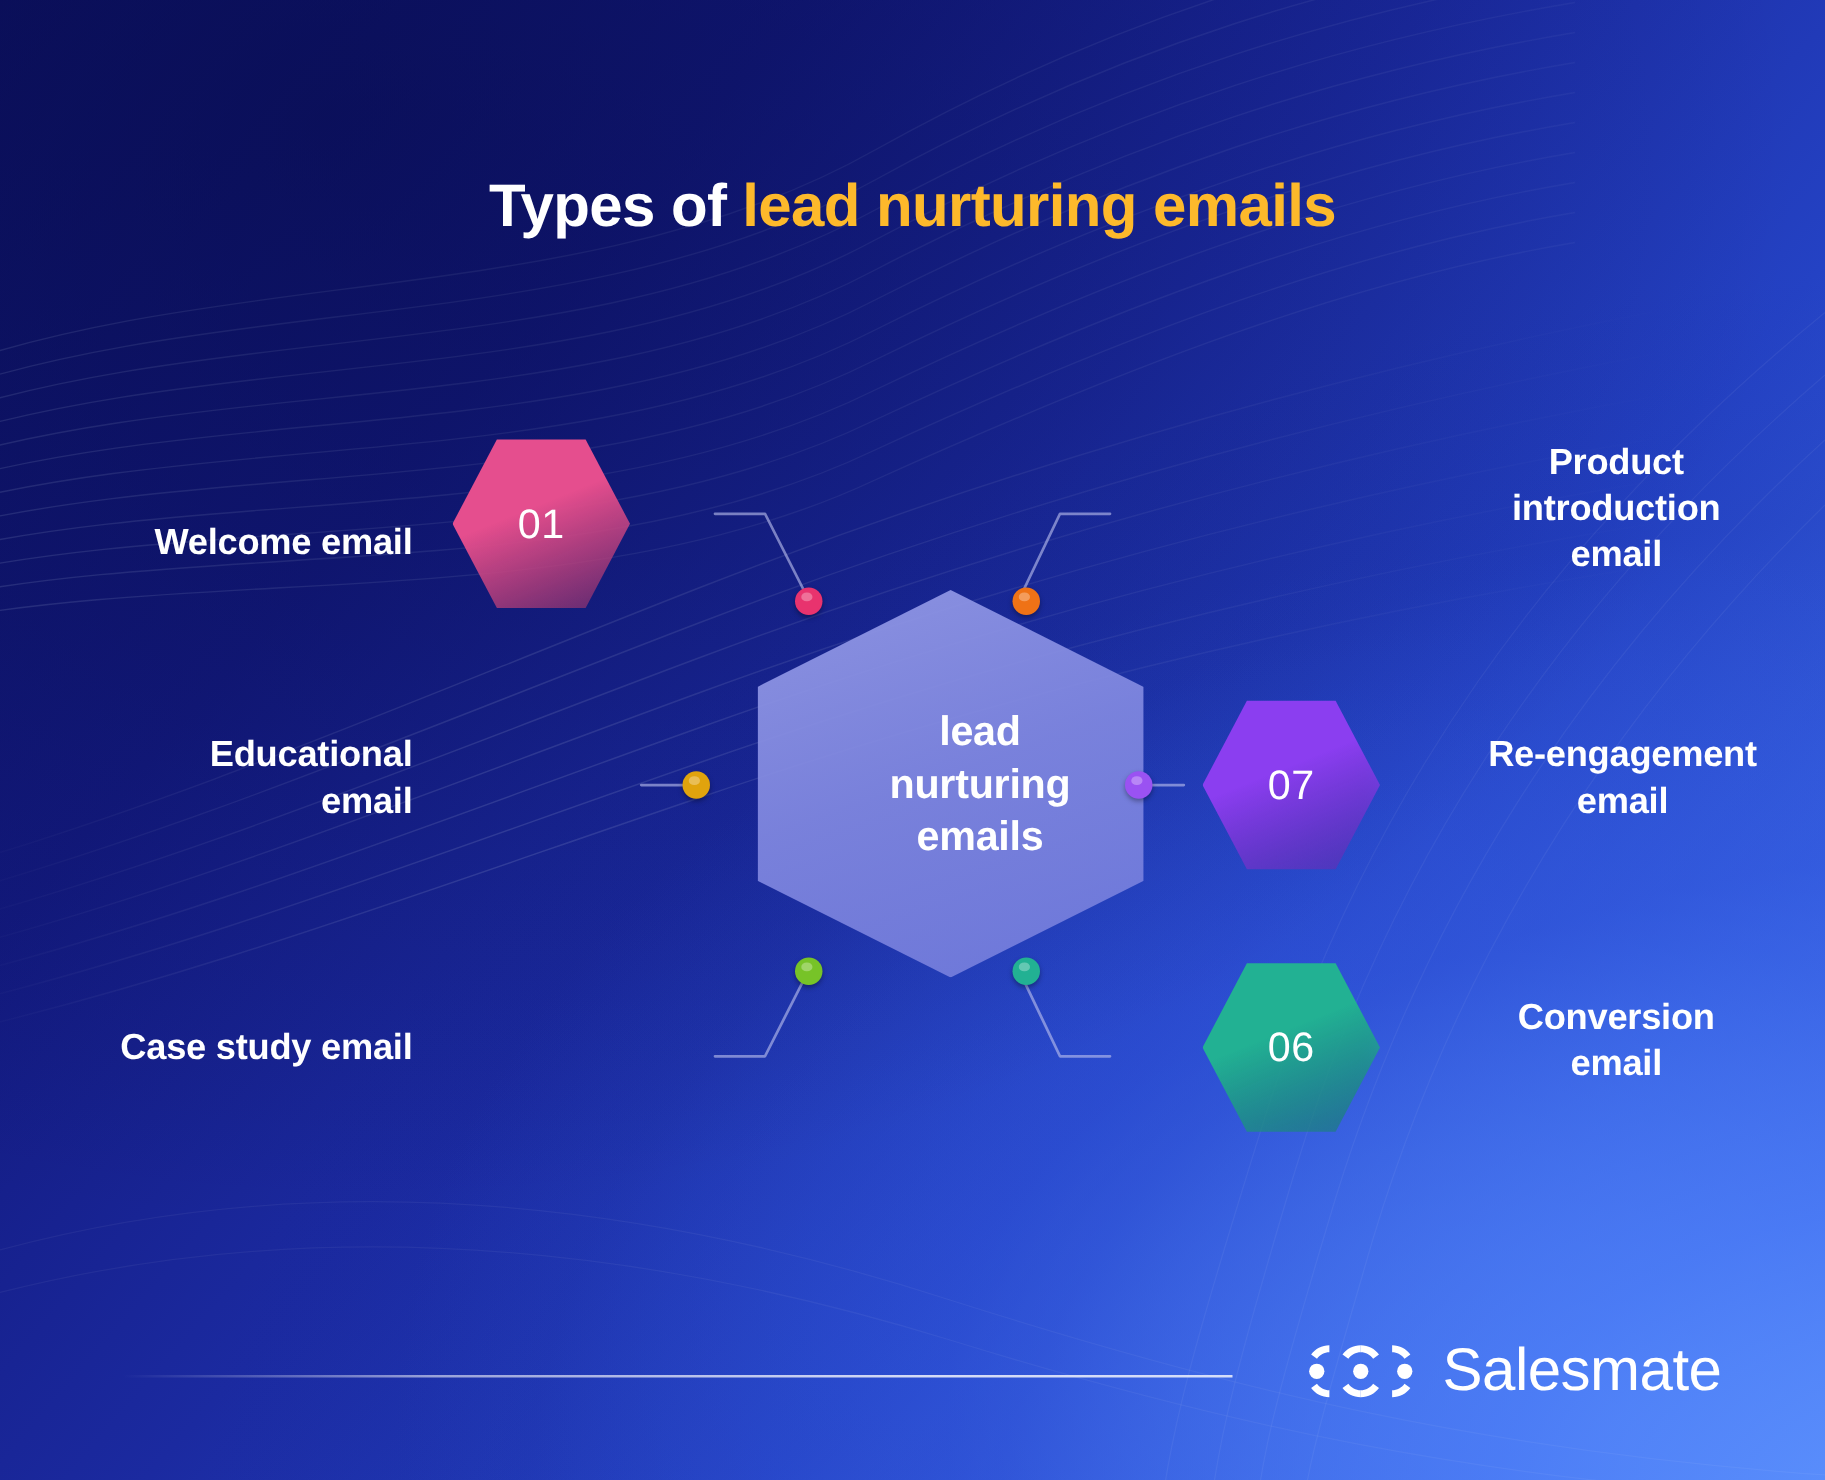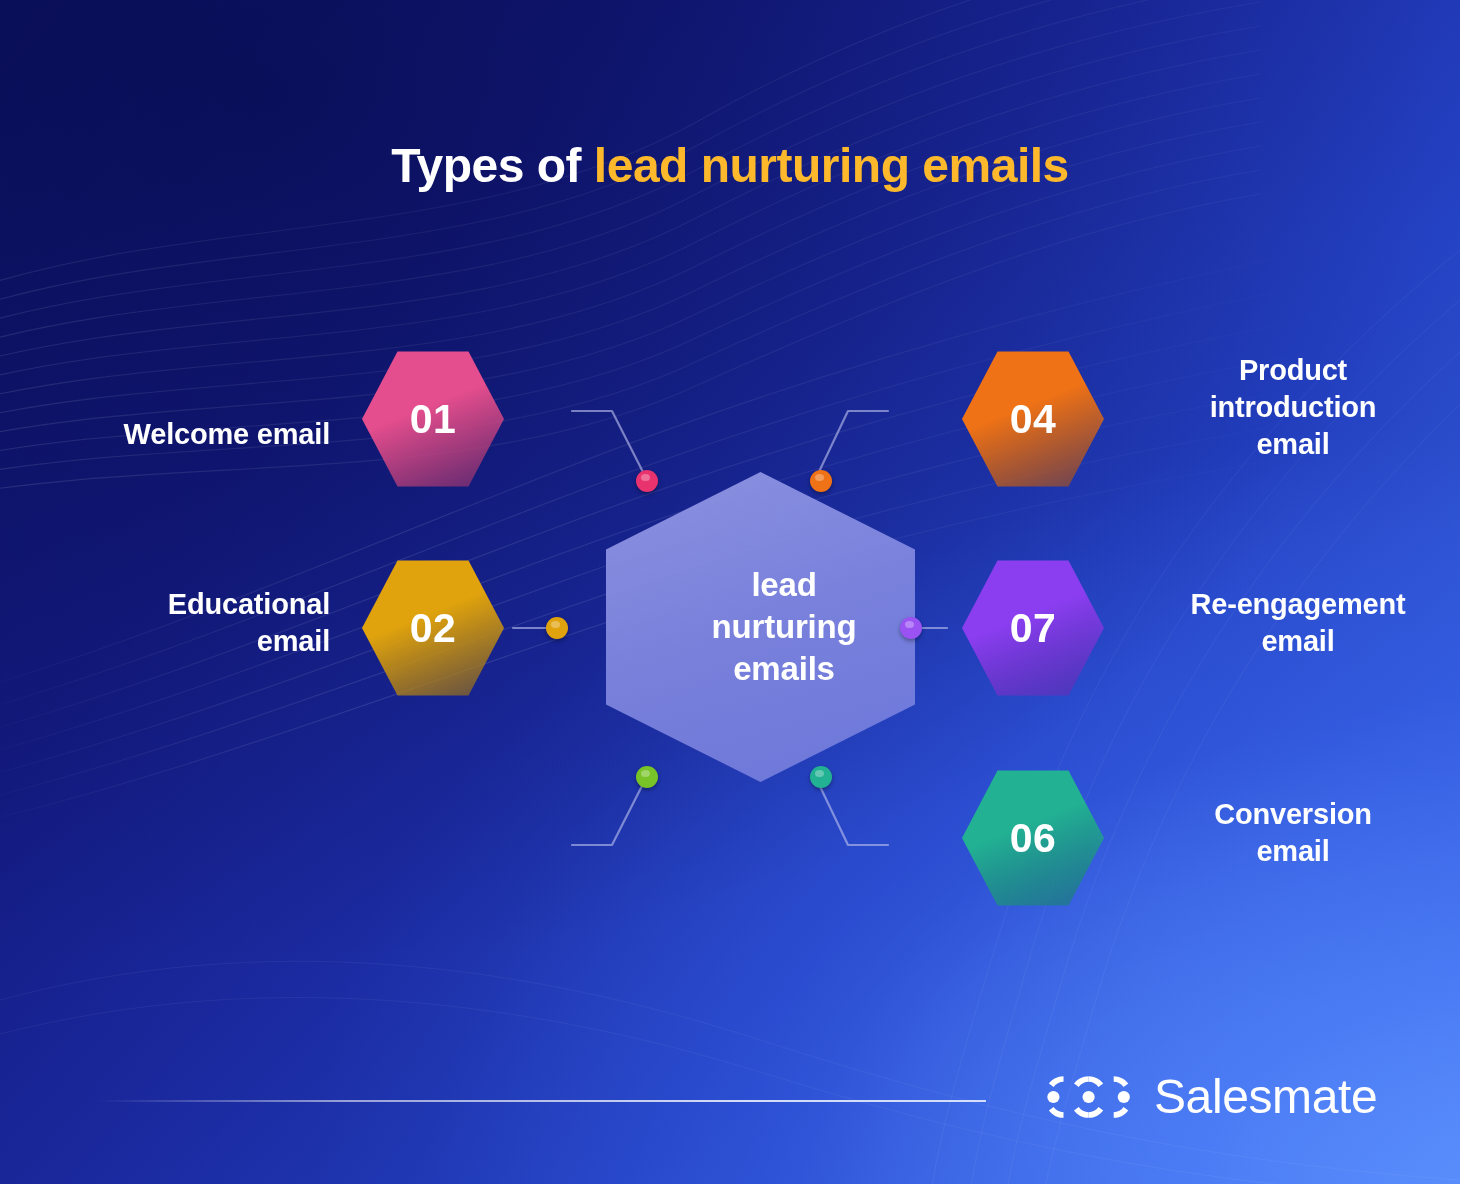--- a/index.html
+++ b/index.html
@@ -123,8 +123,8 @@
   }
   .hex-num {
     color: #ffffff;
-    font-size: 41px;
-    font-weight: 700;
+    font-size: 33px;
+    font-weight: 400;
     letter-spacing: 0.5px;
   }
 

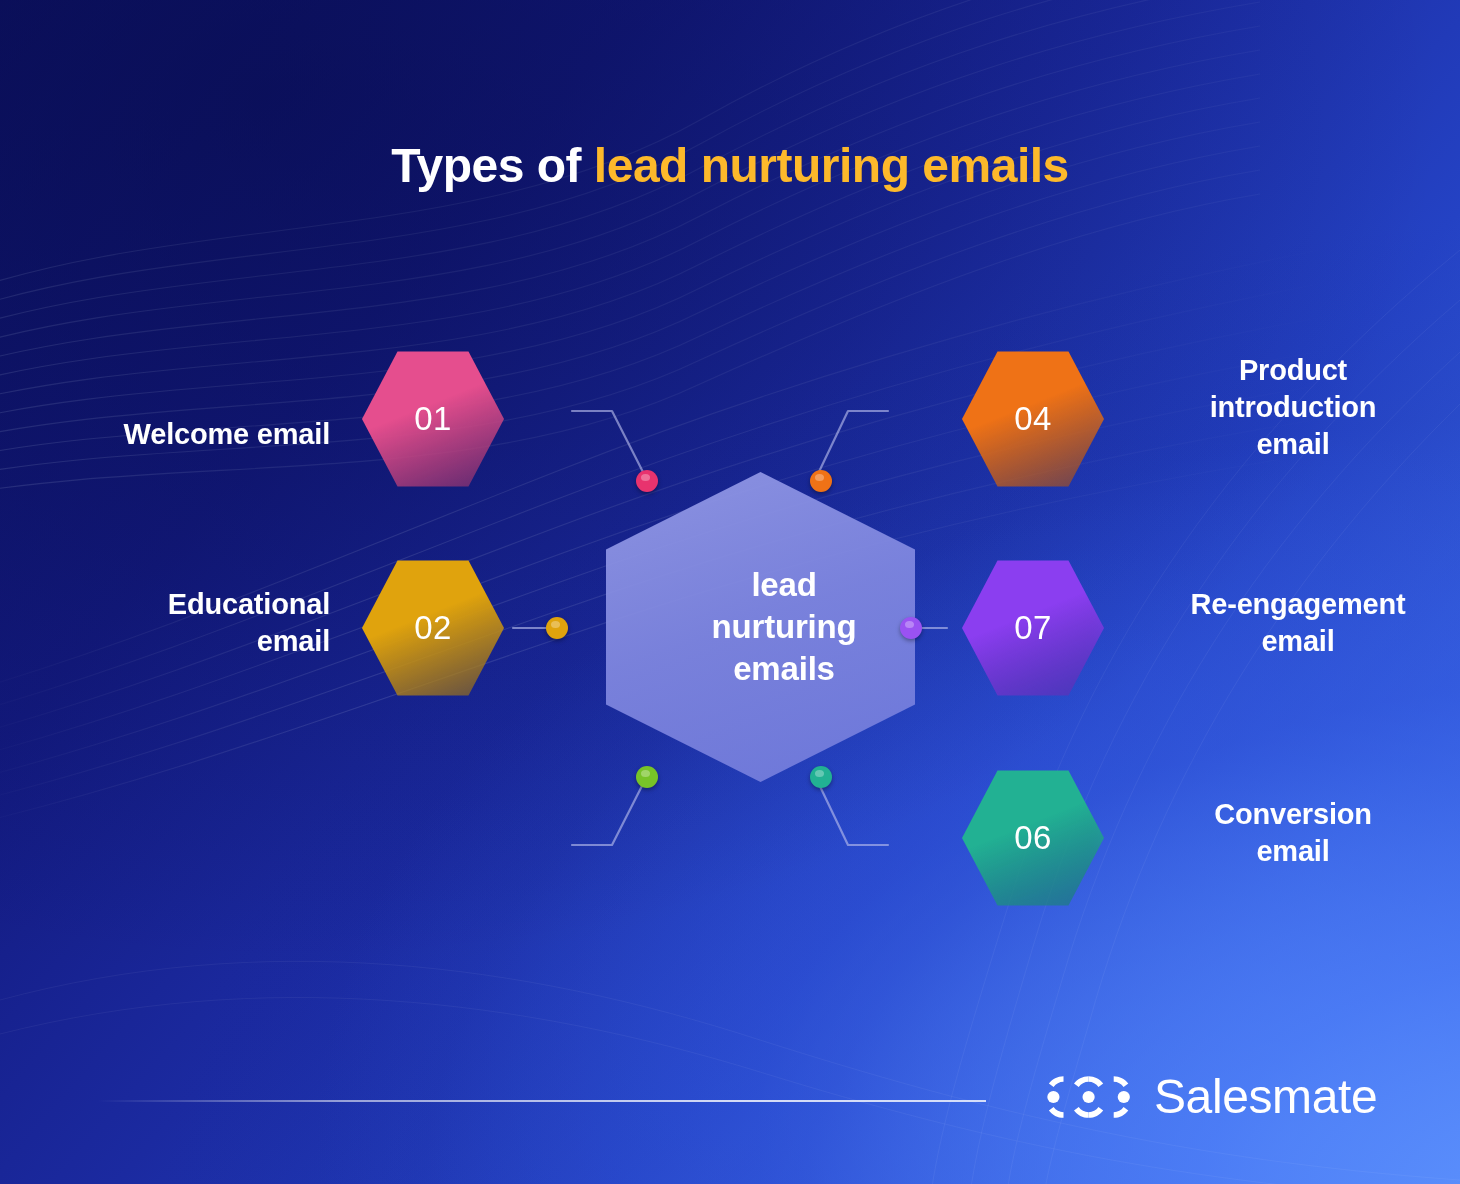--- a/index.html
+++ b/index.html
@@ -254,9 +254,6 @@
     <div class="hex" style="left: 362px; top: 557px; background: linear-gradient(158deg, rgb(224, 163, 13) 0%, rgb(224, 163, 13) 42%, rgba(0, 0, 0, 0.12) 130%);">
       <span class="hex-num">02</span>
     </div>
-    <div class="hex" style="left: 962px; top: 348px; background: linear-gradient(158deg, rgb(239, 114, 22) 0%, rgb(239, 114, 22) 42%, rgba(0, 0, 0, 0.12) 130%);">
-      <span class="hex-num">04</span>
-    </div>
     <div class="hex" style="left: 962px; top: 557px; background: linear-gradient(158deg, rgb(139, 62, 240) 0%, rgb(139, 62, 240) 42%, rgba(0, 0, 0, 0.12) 130%);">
       <span class="hex-num">07</span>
     </div>

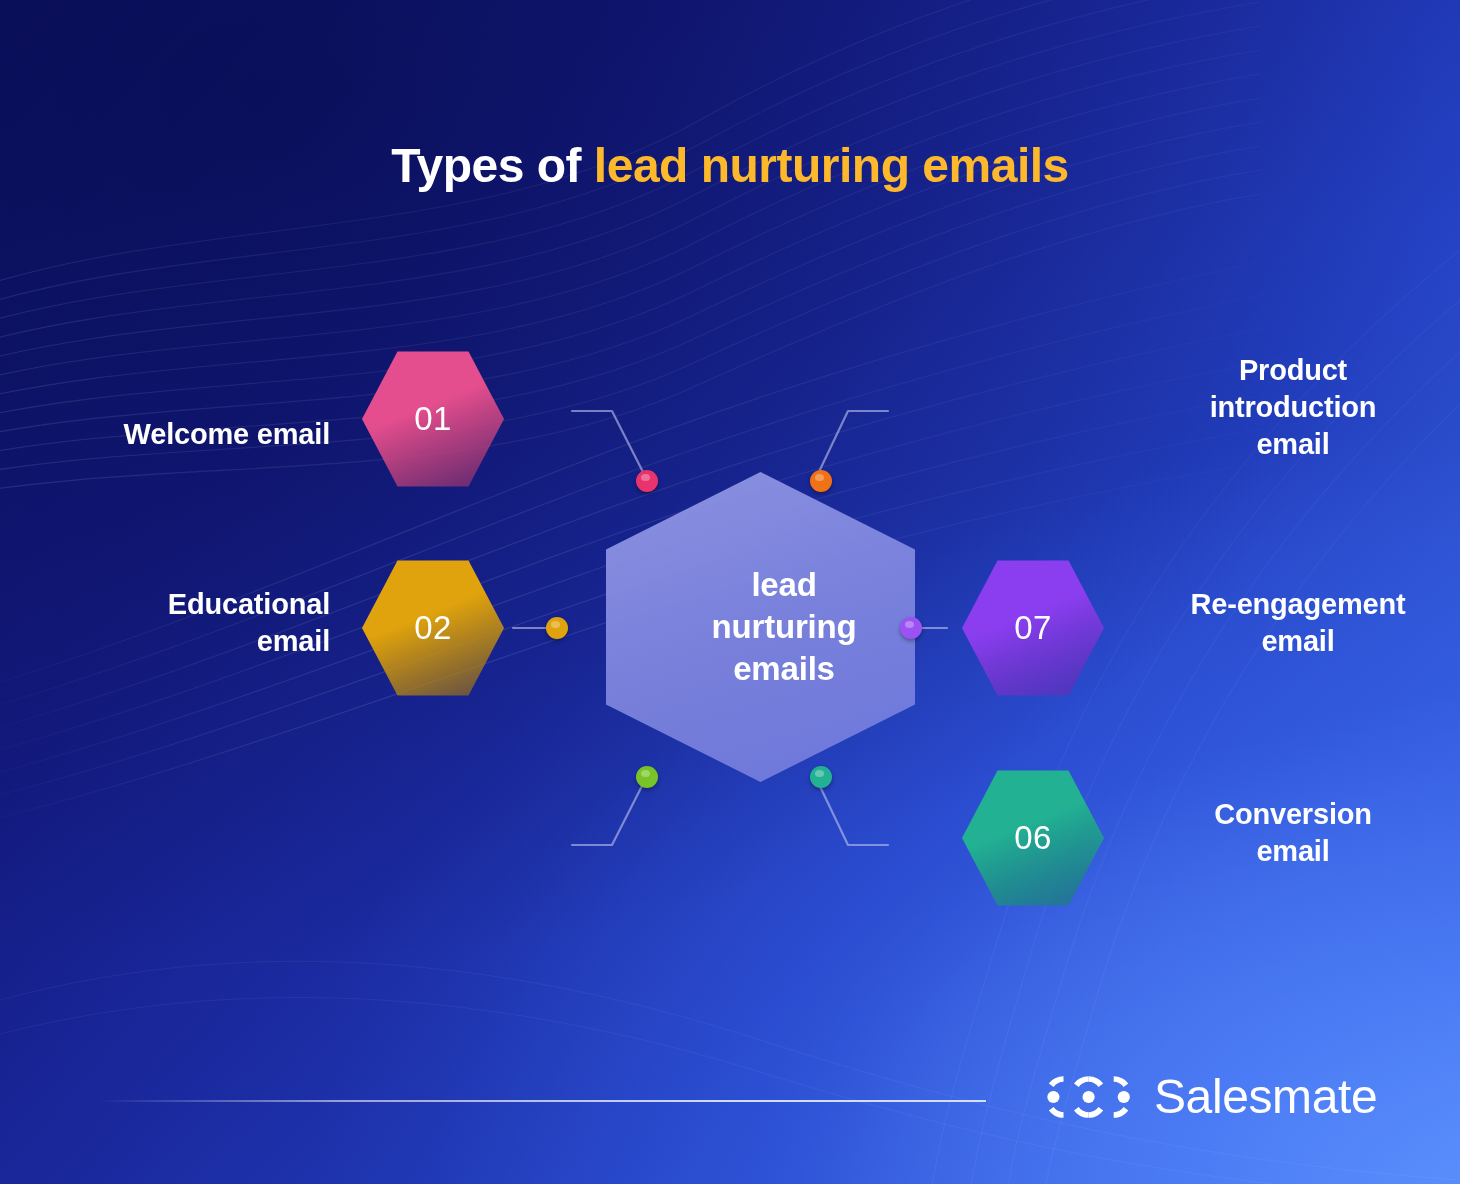--- a/index.html
+++ b/index.html
@@ -251,9 +251,6 @@
     <div class="hex" style="left: 362px; top: 348px; background: linear-gradient(158deg, rgb(229, 78, 142) 0%, rgb(229, 78, 142) 42%, rgba(0, 0, 0, 0.12) 130%);">
       <span class="hex-num">01</span>
     </div>
-    <div class="hex" style="left: 362px; top: 557px; background: linear-gradient(158deg, rgb(224, 163, 13) 0%, rgb(224, 163, 13) 42%, rgba(0, 0, 0, 0.12) 130%);">
-      <span class="hex-num">02</span>
-    </div>
     <div class="hex" style="left: 962px; top: 557px; background: linear-gradient(158deg, rgb(139, 62, 240) 0%, rgb(139, 62, 240) 42%, rgba(0, 0, 0, 0.12) 130%);">
       <span class="hex-num">07</span>
     </div>

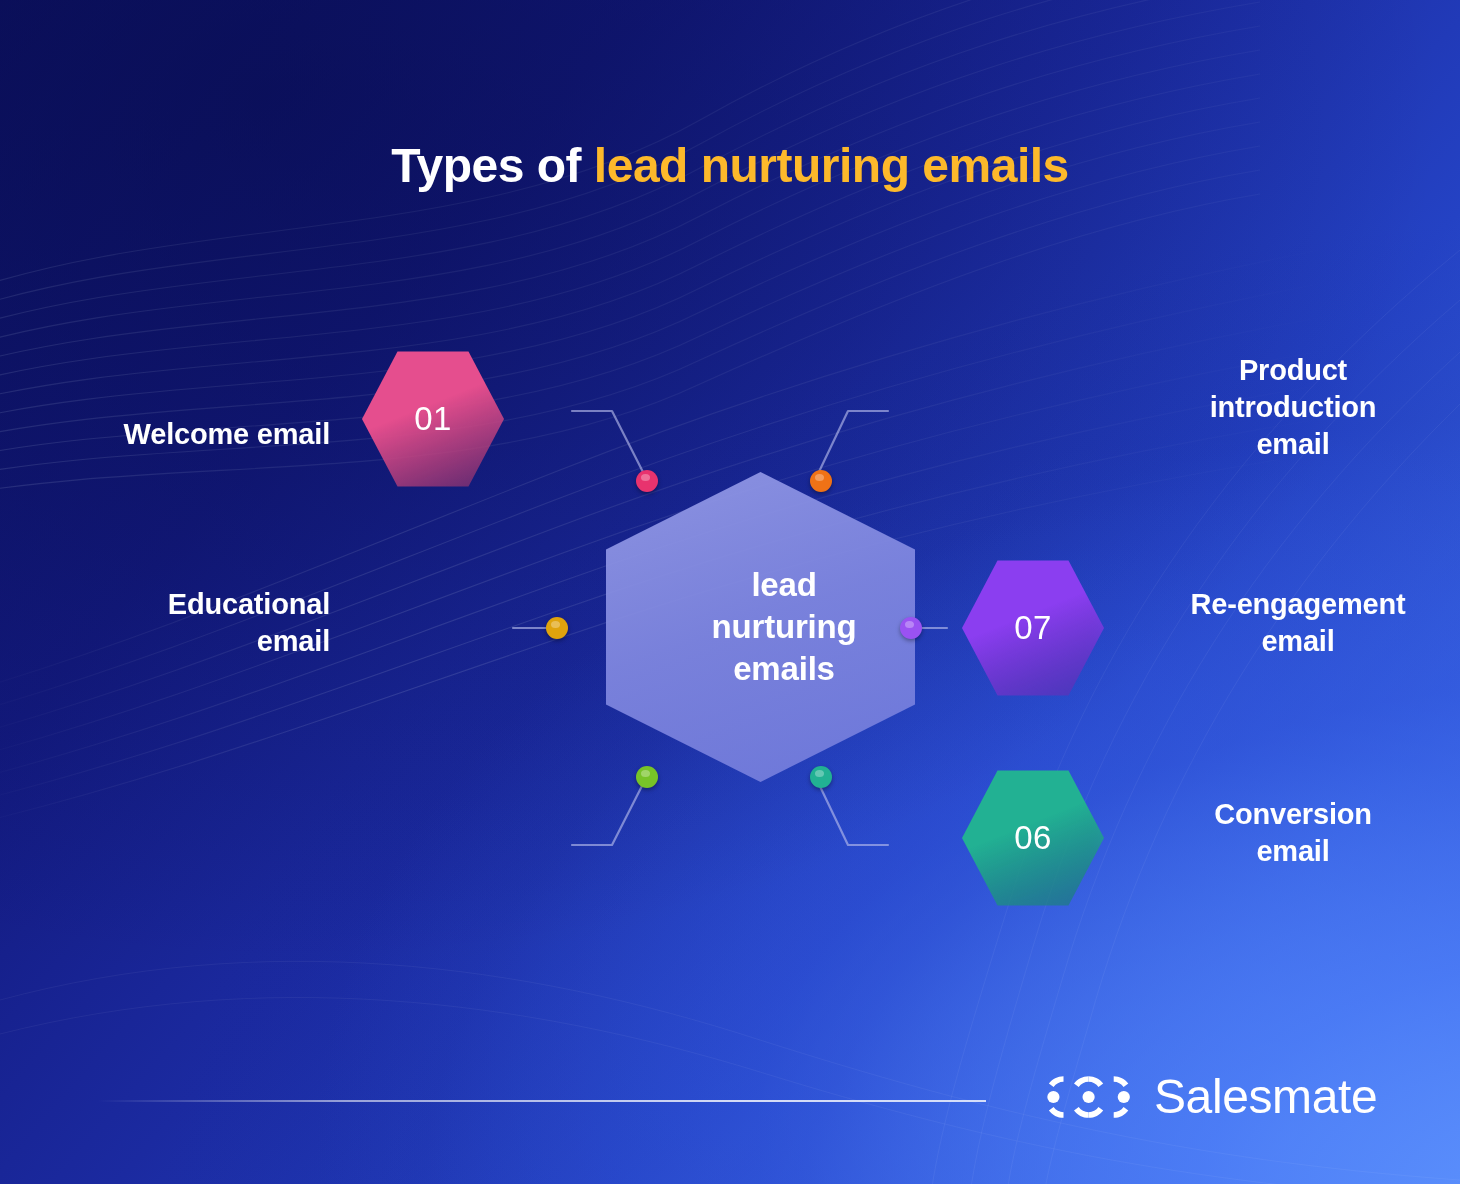--- a/index.html
+++ b/index.html
@@ -261,6 +261,7 @@
     <div class="label left" style="left:30px;  top:416px;  width:300px;">Welcome email</div>
     <div class="label left" style="left:30px;  top:586px;  width:300px;">Educational
 email</div>
+    <div class="label left" style="left:30px;  top:820px;  width:300px;">Case study email</div>
     <div class="label right" style="left:1143px; top:352px; width:300px;">Product
 introduction
 email</div>

